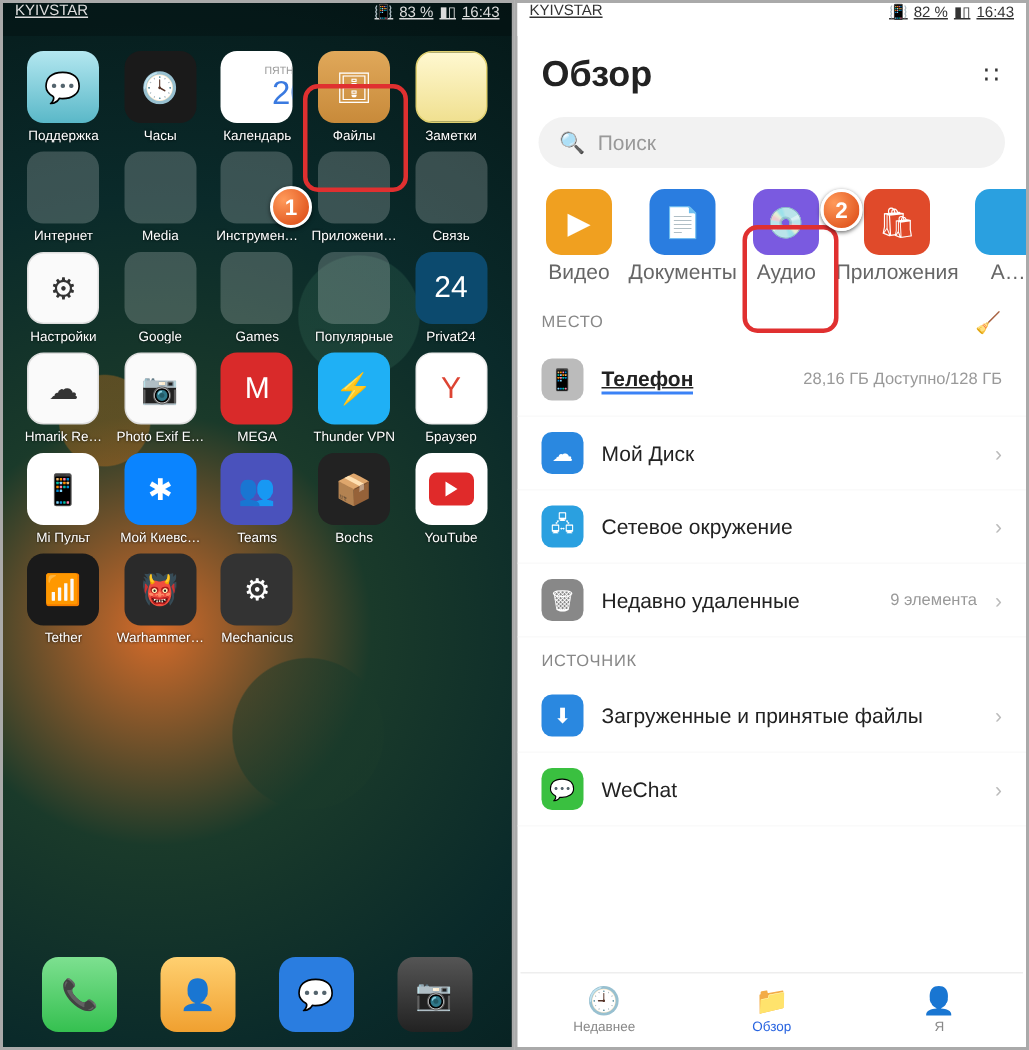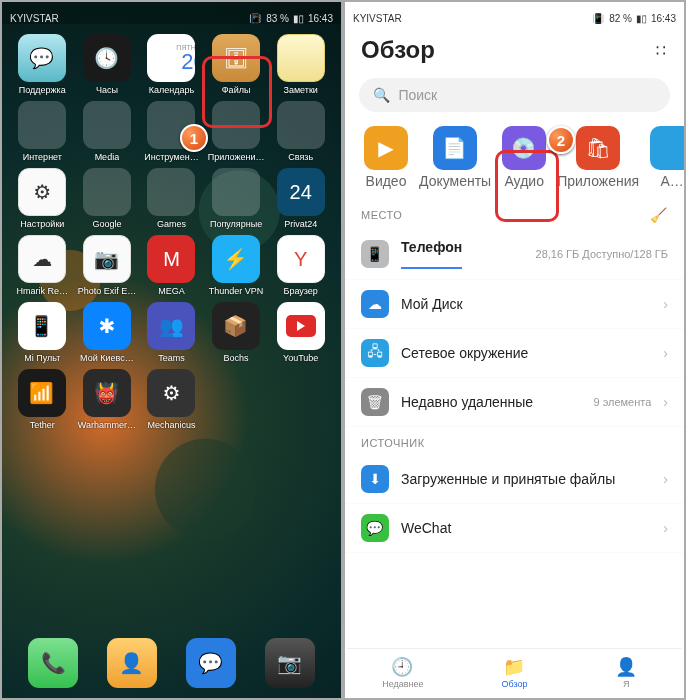--- a/index.html
+++ b/index.html
@@ -9,7 +9,7 @@
   .frame.right { left: 343px; background: #fff; }
 
   
-  .statusbar { height: 22px; display: flex; justify-content: space-between; align-items: flex-end; padding: 0 8px; font-size: 10px; color: #ddd; }
+  .statusbar { height: 22px; display: flex; justify-content: space-between; align-items: flex-start; padding: 0 8px; font-size: 10px; color: #ddd; text-decoration: underline; }
   .statusbar.light { background: rgba(0,0,0,0.2); }
   .statusbar.dark { color: #333; background: #fff; }
   .statusbar .right { display: flex; gap: 4px; align-items: center; }

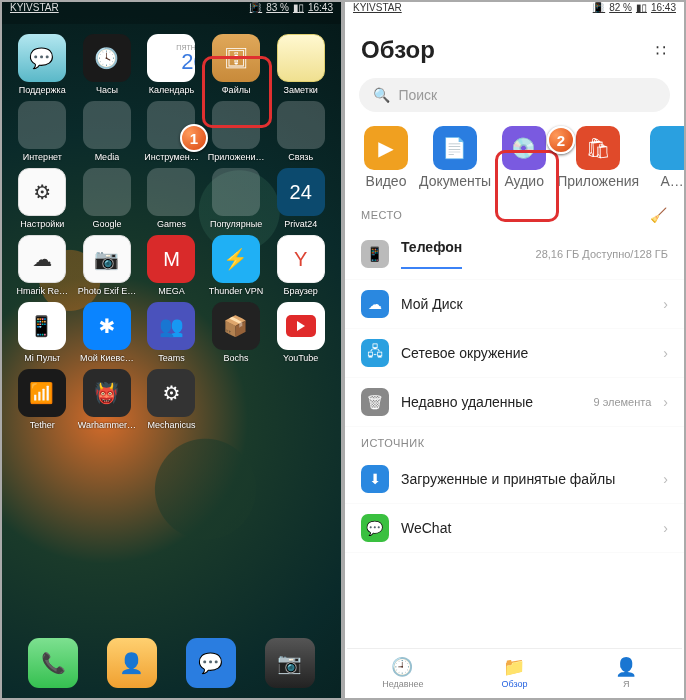--- a/index.html
+++ b/index.html
@@ -54,7 +54,7 @@
   .li-bold { font-weight:600; }
   .li-side { font-size:11px; color:#999; }
   .chev { color:#bbb; font-size:14px; }
-  .underline { display:inline-block; border-bottom:2px solid #3b82f6; padding-bottom:12px; }
+  .underline { display:inline-block; border-bottom:2px solid #3b82f6; padding-bottom:1px;text-decoration:underline; }
 
   .bottom-nav { position:absolute; bottom:2px; left:2px; right:2px; height:48px; display:flex; border-top:1px solid #eee; background:#fff; }
   .bn-item { flex:1; display:flex; flex-direction:column; align-items:center; justify-content:center; gap:1px; color:#888; font-size:9px; }

